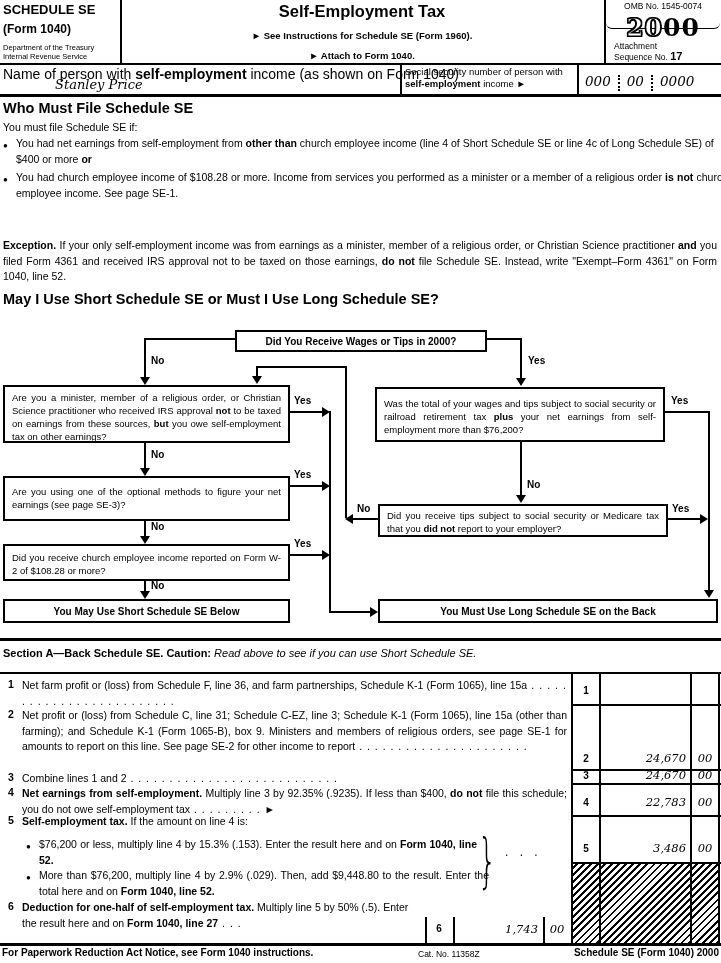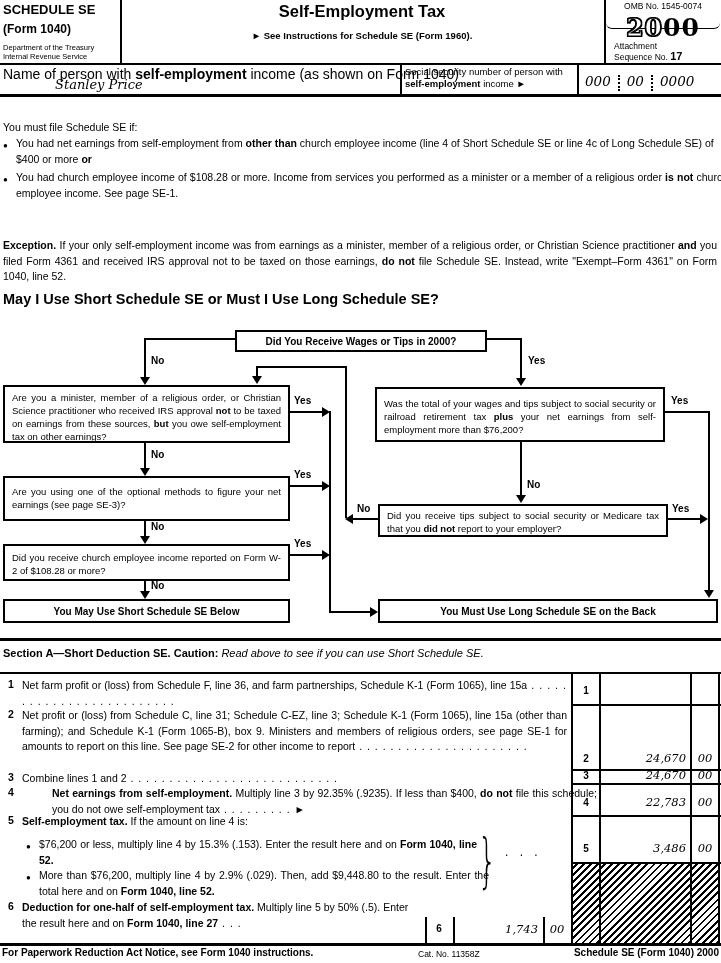--- a/index.html
+++ b/index.html
@@ -53,6 +53,7 @@
     </div>
     <div class="abs" style="left:120px;top:2px;width:484px;text-align:center;font-size:16.5px;font-weight:bold;">Self-Employment Tax</div>
     <div class="abs" style="left:120px;top:30px;width:484px;text-align:center;font-size:9.5px;font-weight:bold;">► See Instructions for Schedule SE (Form 1960).</div>
+    <div class="abs" style="left:120px;top:50px;width:484px;text-align:center;font-size:9.5px;font-weight:bold;">► Attach to Form 1040.</div>
     <div class="abs" style="left:606px;top:1px;width:114px;text-align:center;font-size:8.5px;border-bottom:1px solid #000;padding-bottom:17px;border-radius:6px;">OMB No. 1545-0074</div>
     <div class="abs year" style="left:606px;top:13px;width:114px;text-align:center;"><span class="yo">20</span><span>00</span></div>
     <div class="abs" style="left:614px;top:41px;font-size:8.5px;line-height:10px;">

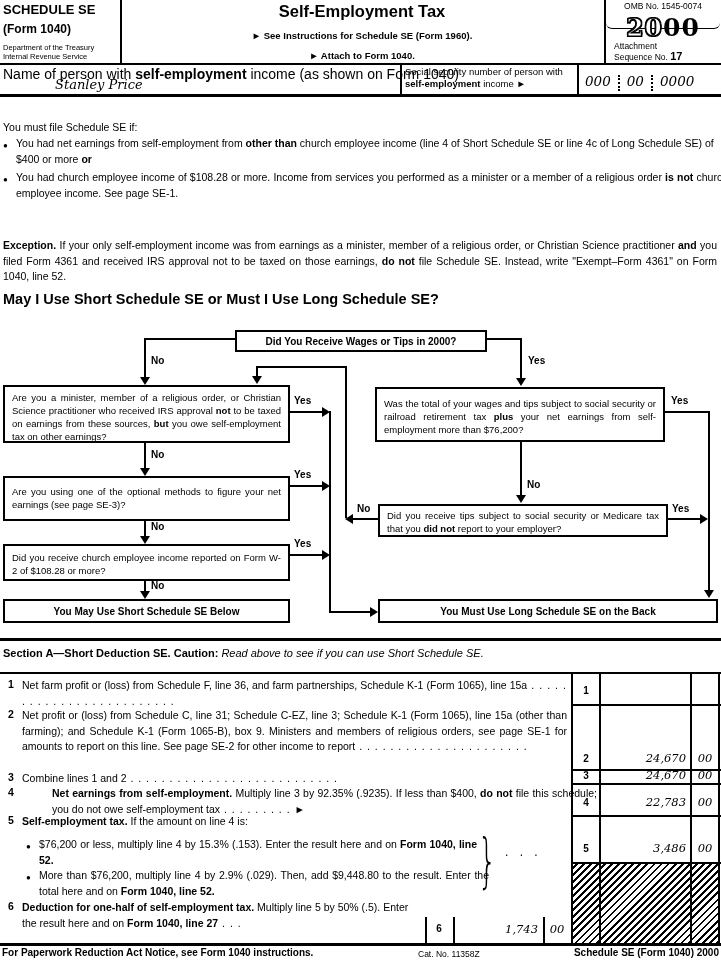--- a/index.html
+++ b/index.html
@@ -76,6 +76,7 @@
   </div>
   <div class="rule3" style="top:94px;"></div>
 
+  <div class="h1" style="left:3px;top:100px;">Who Must File Schedule SE</div>
   <div class="para" style="left:3px;top:120px;width:714px;">You must file Schedule SE if:</div>
   <div class="para hasdot" style="left:3px;top:136px;width:712px;">
     <span class="bdot">●</span><span><span>You had net earnings from self-employment from </span><span class="b">other than</span><span> church employee income (line 4 of Short Schedule SE or line 4c of Long Schedule SE) of $400 or more </span><span class="b">or</span></span>

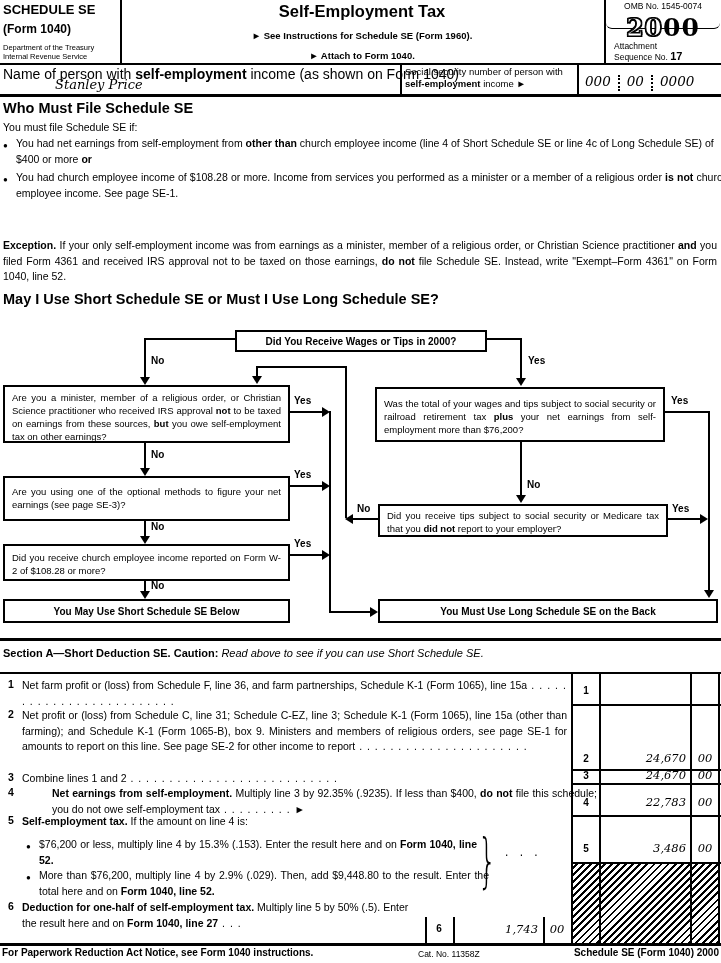--- a/index.html
+++ b/index.html
@@ -154,7 +154,7 @@
   </div>
 
   <div class="rule3" style="top:638px;"></div>
-  <div class="para" style="left:3px;top:646px;width:714px;font-size:11px;"><span class="b">Section A—Short Deduction SE. Caution: </span><span class="i">Read above to see if you can use Short Schedule SE.</span></div>
+  <div class="para" style="left:3px;top:646px;width:714px;font-size:11px;"><span class="b">Section A—Back Schedule SE. Caution: </span><span class="i">Read above to see if you can use Short Schedule SE.</span></div>
 
   <div class="abs" style="left:0;top:672px;width:721px;height:272px;border-top:2px solid #000;box-sizing:border-box;">
 

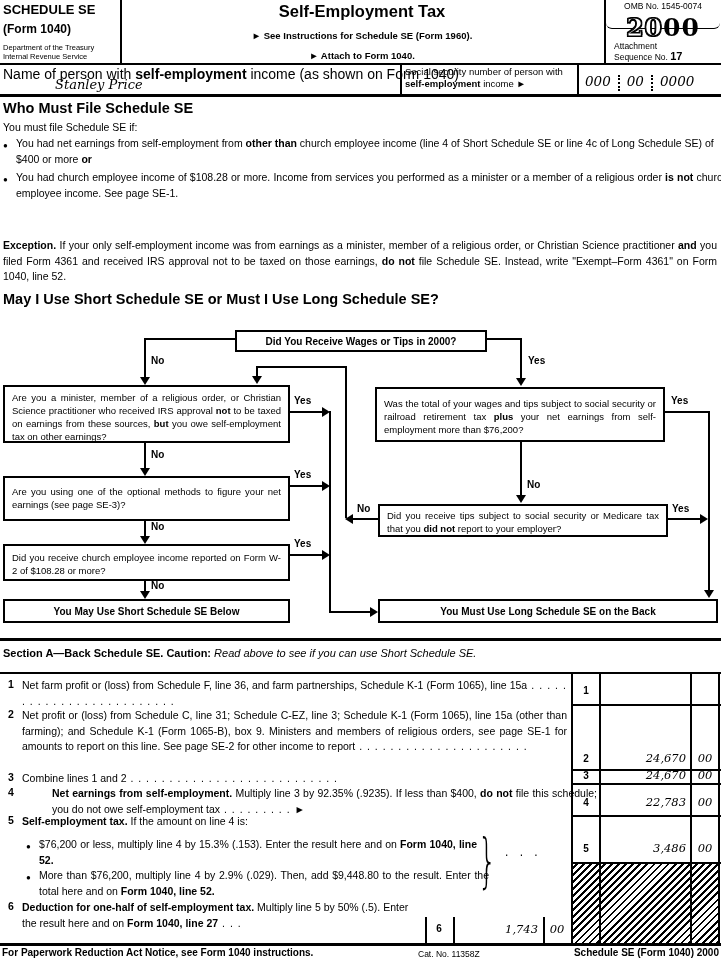--- a/index.html
+++ b/index.html
@@ -196,7 +196,7 @@
     <div class="ltext" style="left:22px;top:97px;width:545px;text-align:left;"><span>Combine lines 1 and 2</span><span class="dots">  .  .  .  .  .  .  .  .  .  .  .  .  .  .  .  .  .  .  .  .  .  .  .  .  .  .  .</span></div>
 
     <div class="linenum" style="top:112px;">4</div>
-    <div class="ltext" style="left:22px;top:112px;width:545px;margin-left:30px;"><span class="b">Net earnings from self-employment.</span><span> Multiply line 3 by 92.35% (.9235). If less than $400, </span><span class="b">do not</span><span> file this schedule; you do not owe self-employment tax</span><span class="dots">    .  .  .  .  .  .  .  .  .  </span><span class="b">►</span></div>
+    <div class="ltext" style="left:22px;top:112px;width:545px;"><span class="b">Net earnings from self-employment.</span><span> Multiply line 3 by 92.35% (.9235). If less than $400, </span><span class="b">do not</span><span> file this schedule; you do not owe self-employment tax</span><span class="dots">    .  .  .  .  .  .  .  .  .  </span><span class="b">►</span></div>
 
     <div class="linenum" style="top:140px;">5</div>
     <div class="ltext" style="left:22px;top:140px;width:545px;text-align:left;"><span class="b">Self-employment tax.</span><span> If the amount on line 4 is:</span></div>

